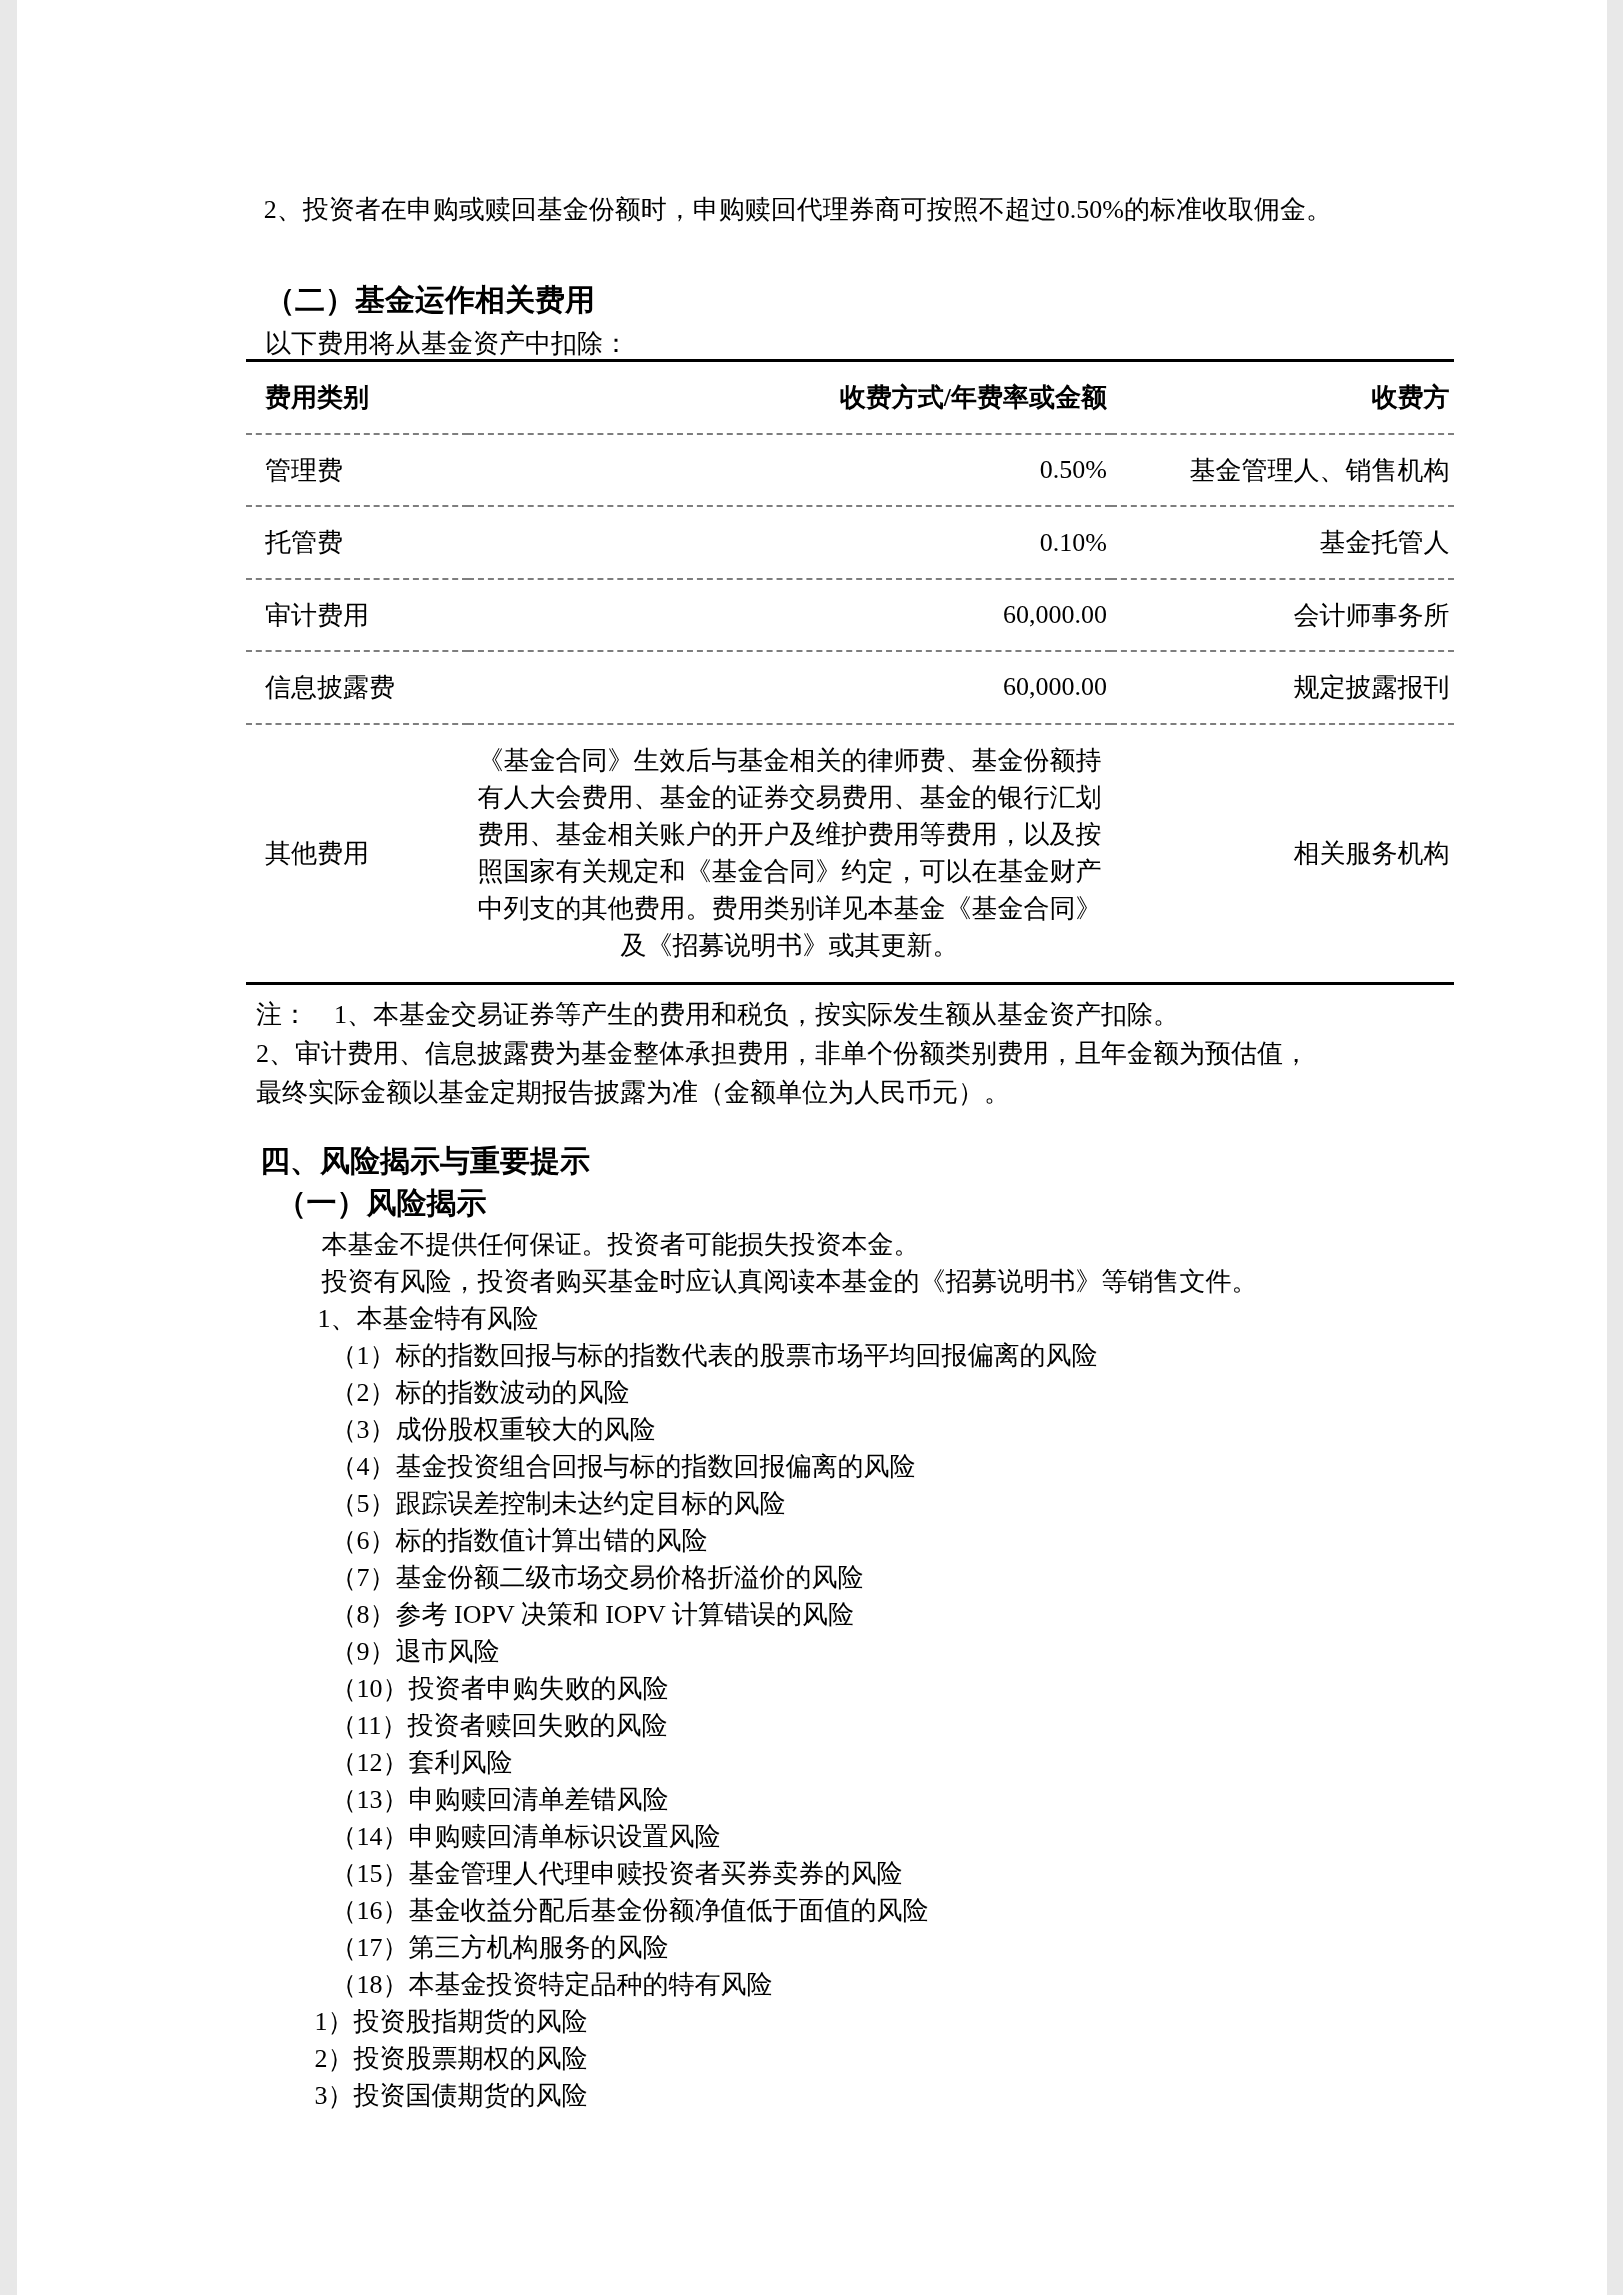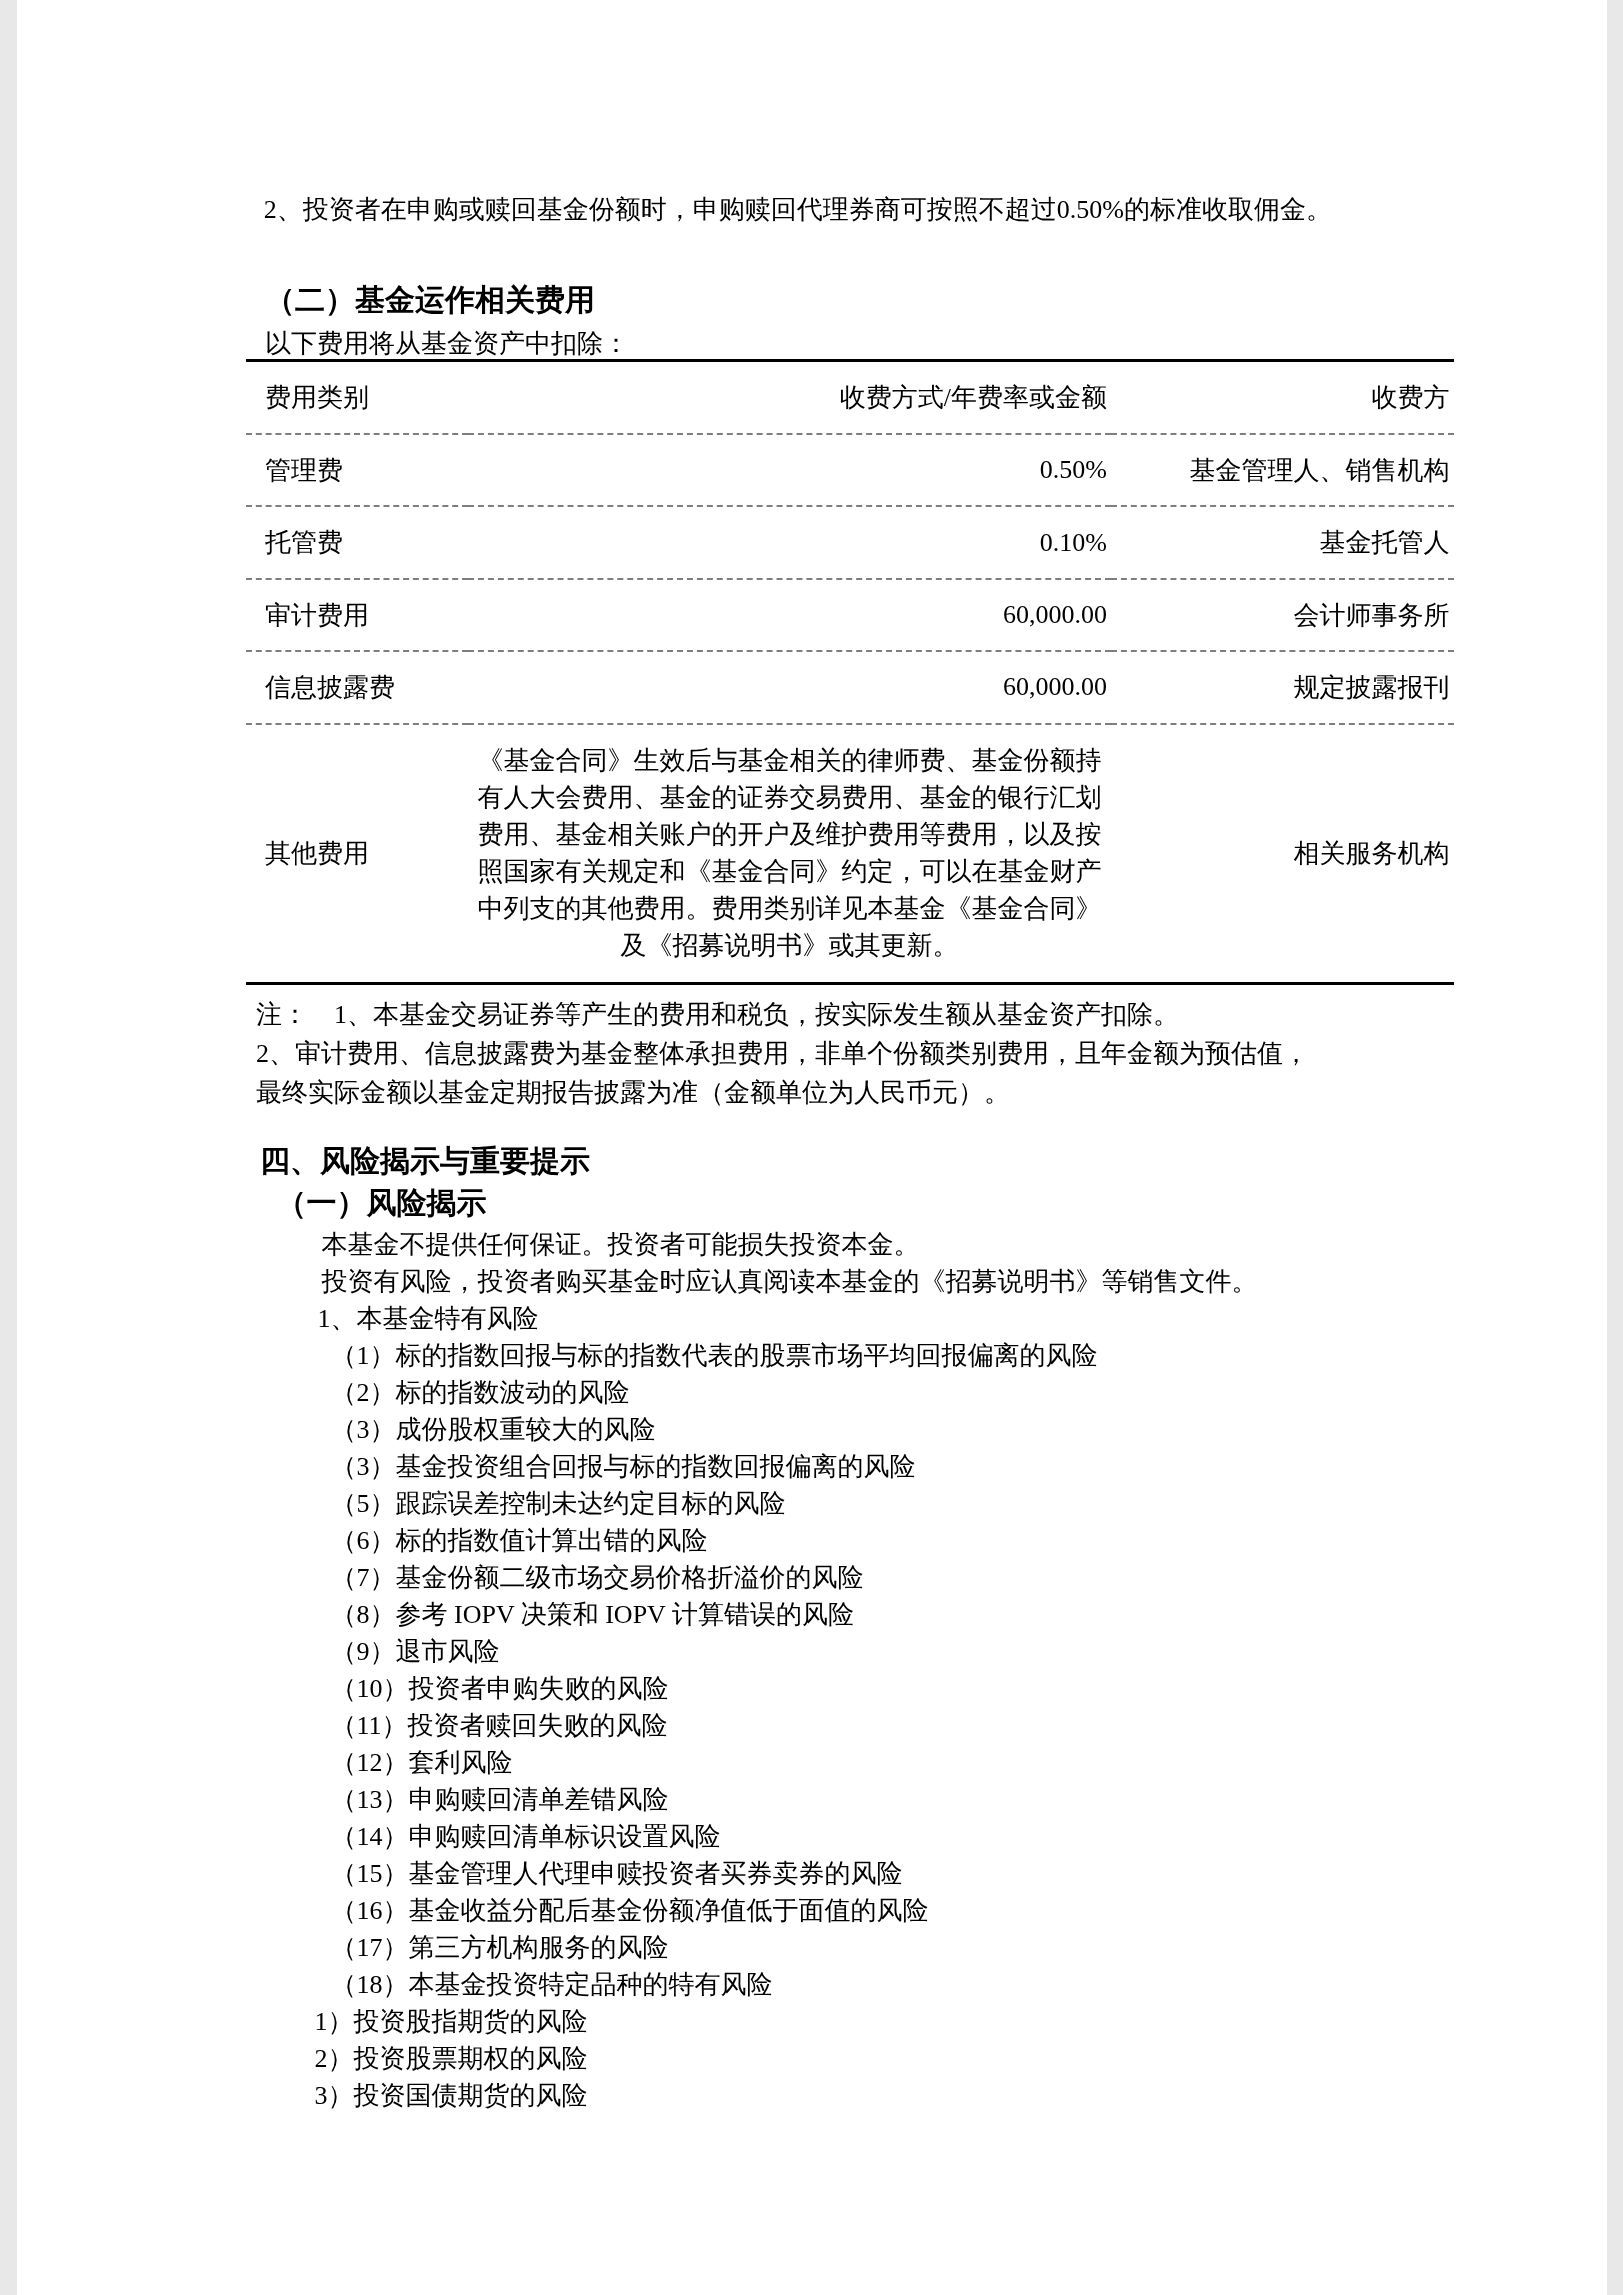--- a/index.html
+++ b/index.html
@@ -24,7 +24,7 @@
   table.fee tr{border-bottom:2px dashed #7e7e7e;}
   table.fee tr:last-child{border-bottom:none;}
   table.fee th,table.fee td{font-weight:normal;padding:17.7px 3.9px;vertical-align:middle;}
-  table.fee th{font-weight:normal;padding:18.3px 3.9px;}
+  table.fee th{font-weight:bold;padding:18.3px 3.9px;}
   .c1{width:206px;text-align:left;padding-left:19.6px !important;}
   .c2{width:656px;text-align:right;}
   .c3{width:346px;text-align:right;}

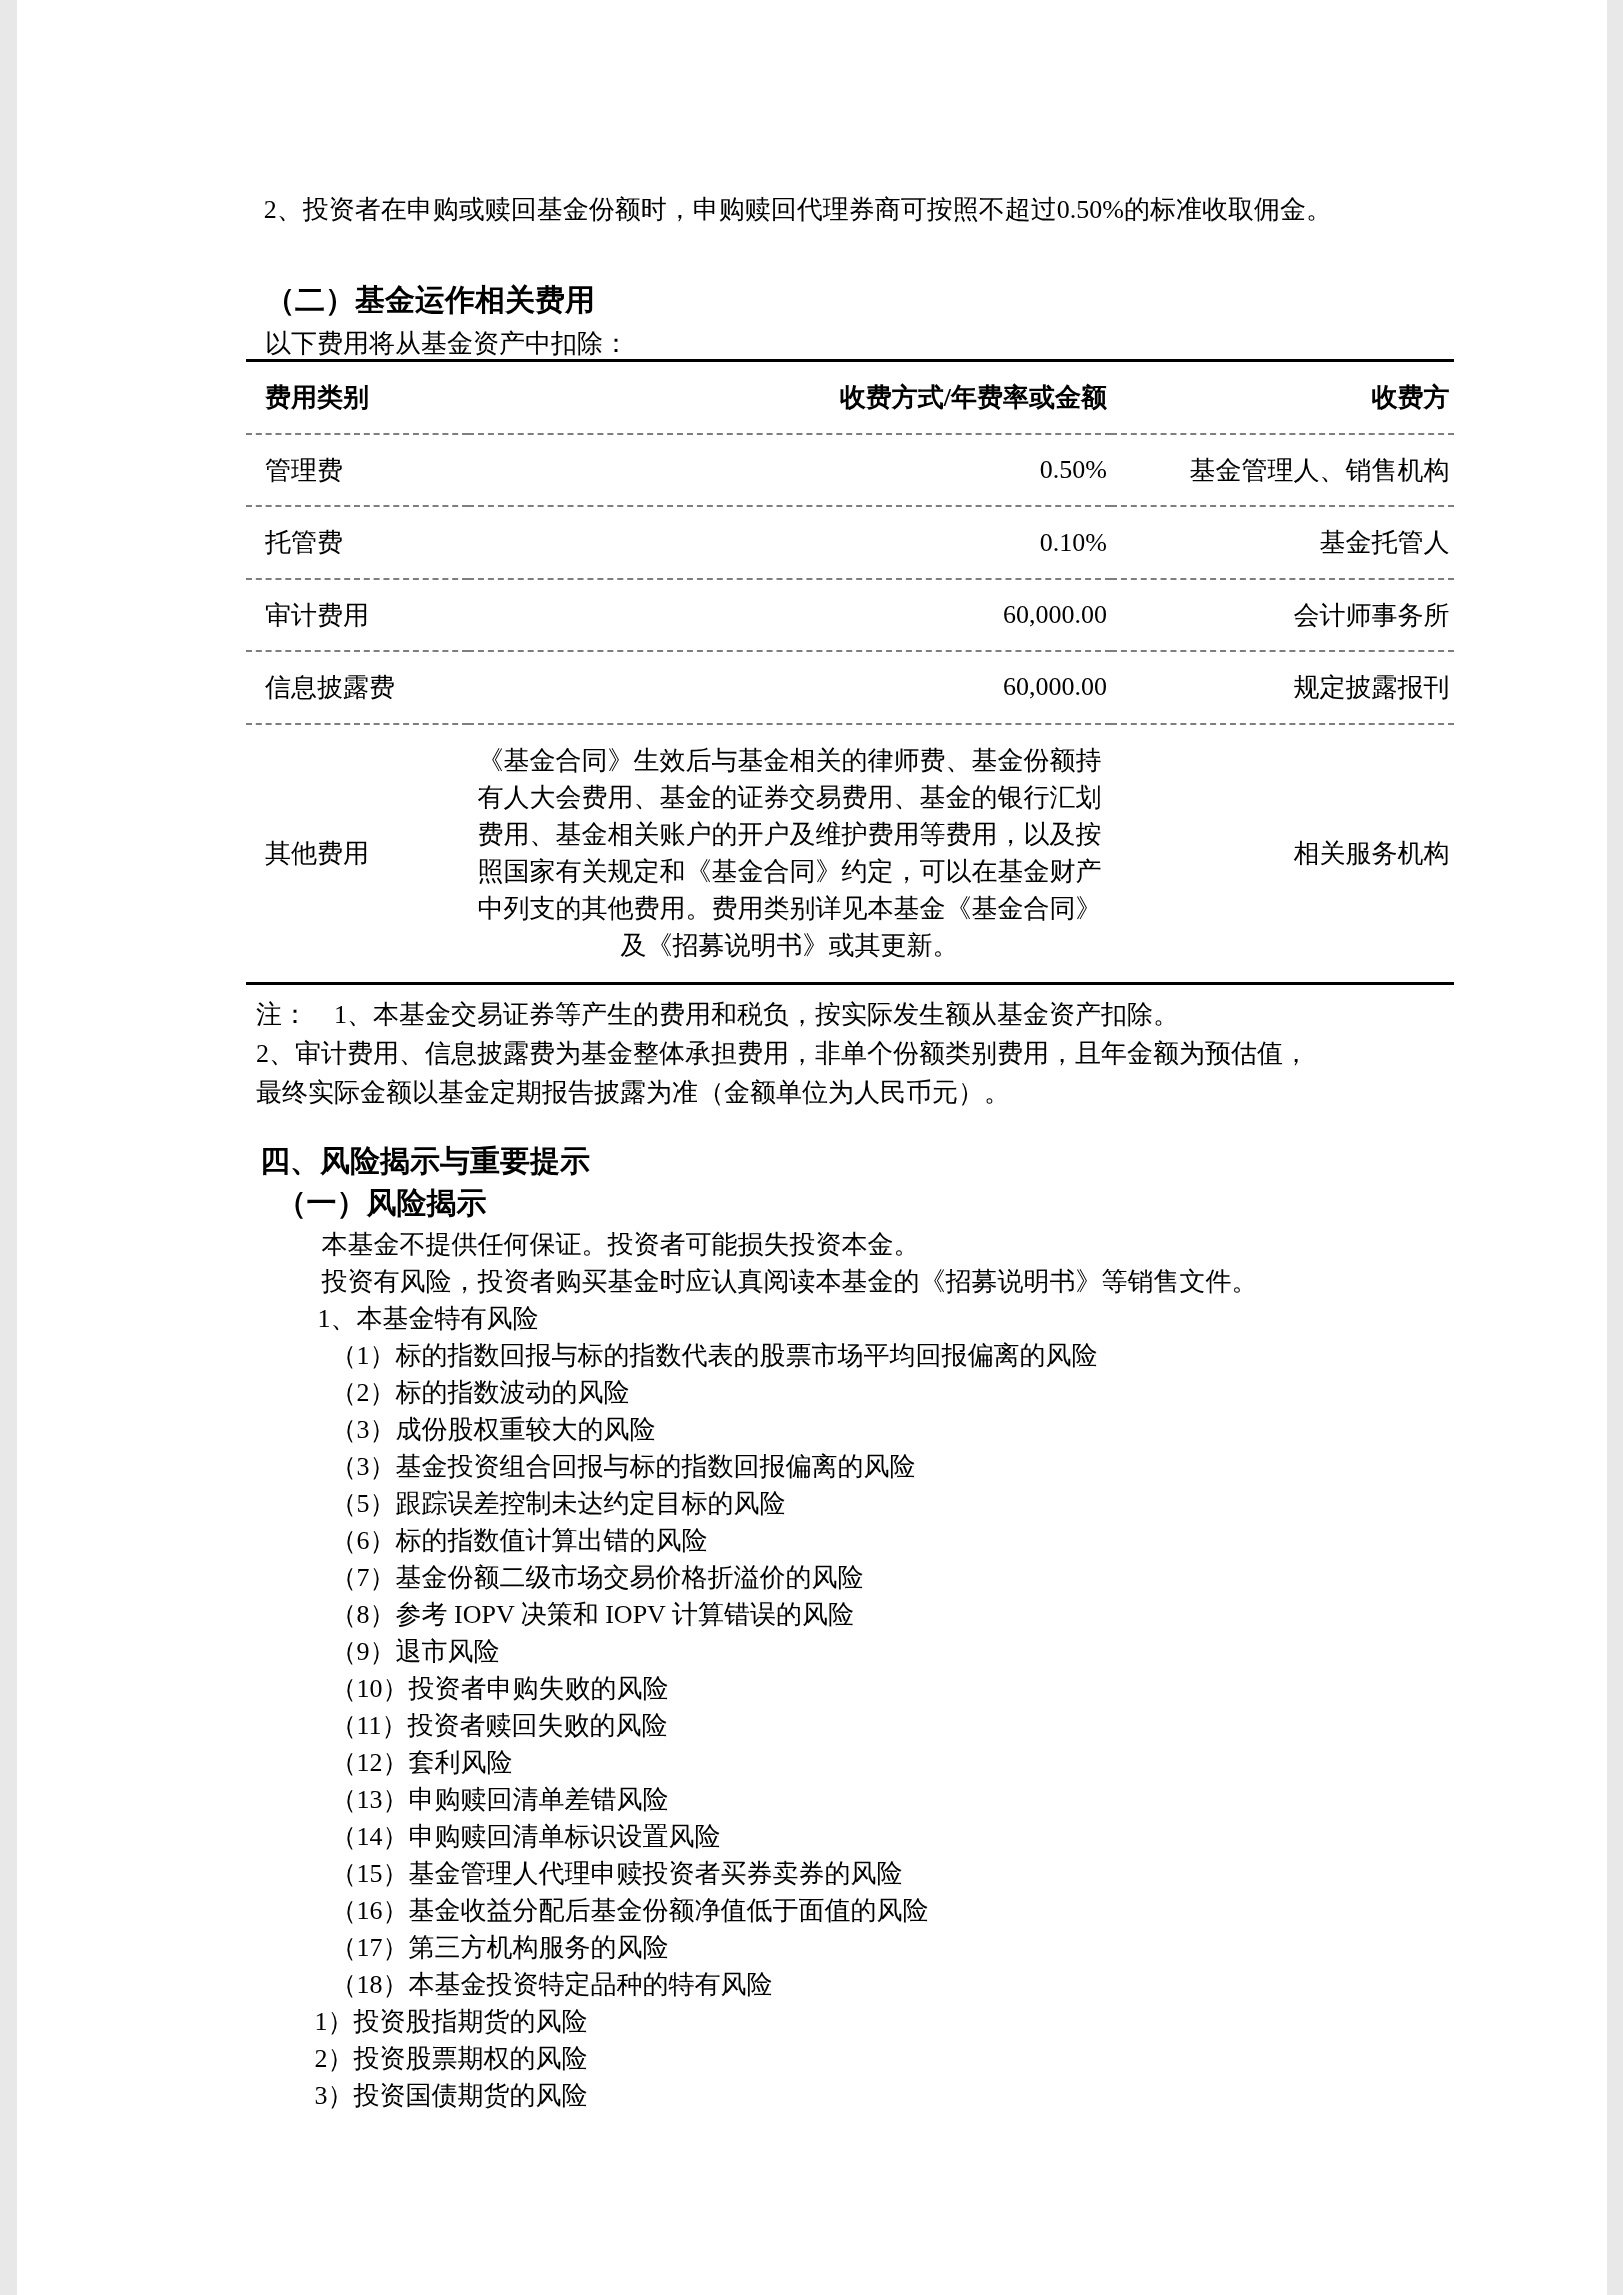--- a/index.html
+++ b/index.html
@@ -105,7 +105,7 @@
     <div class="risk-item">（1）标的指数回报与标的指数代表的股票市场平均回报偏离的风险</div>
     <div class="risk-item">（2）标的指数波动的风险</div>
     <div class="risk-item">（3）成份股权重较大的风险</div>
-    <div class="risk-item">（3）基金投资组合回报与标的指数回报偏离的风险</div>
+    <div class="risk-item">（4）基金投资组合回报与标的指数回报偏离的风险</div>
     <div class="risk-item">（5）跟踪误差控制未达约定目标的风险</div>
     <div class="risk-item">（6）标的指数值计算出错的风险</div>
     <div class="risk-item">（7）基金份额二级市场交易价格折溢价的风险</div>

